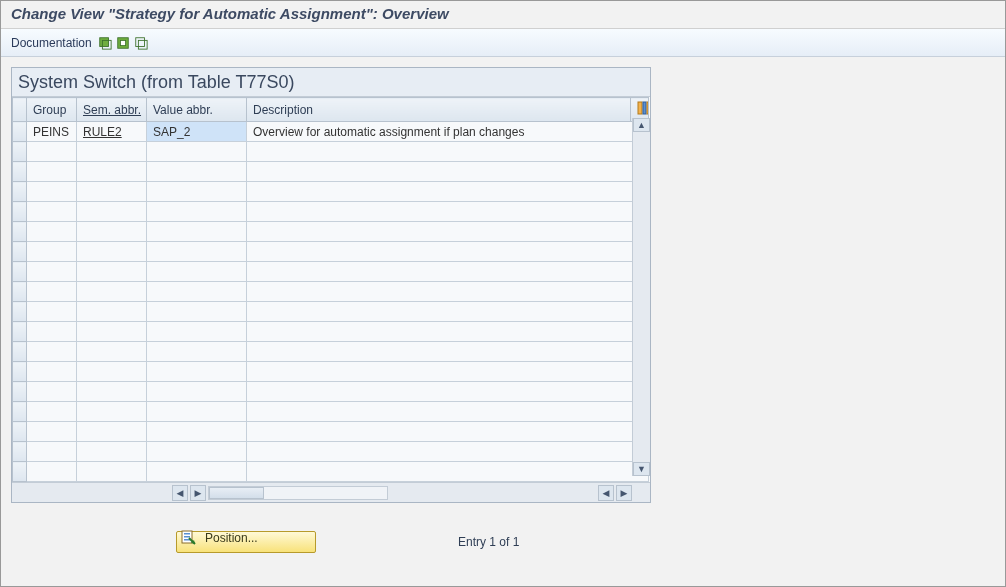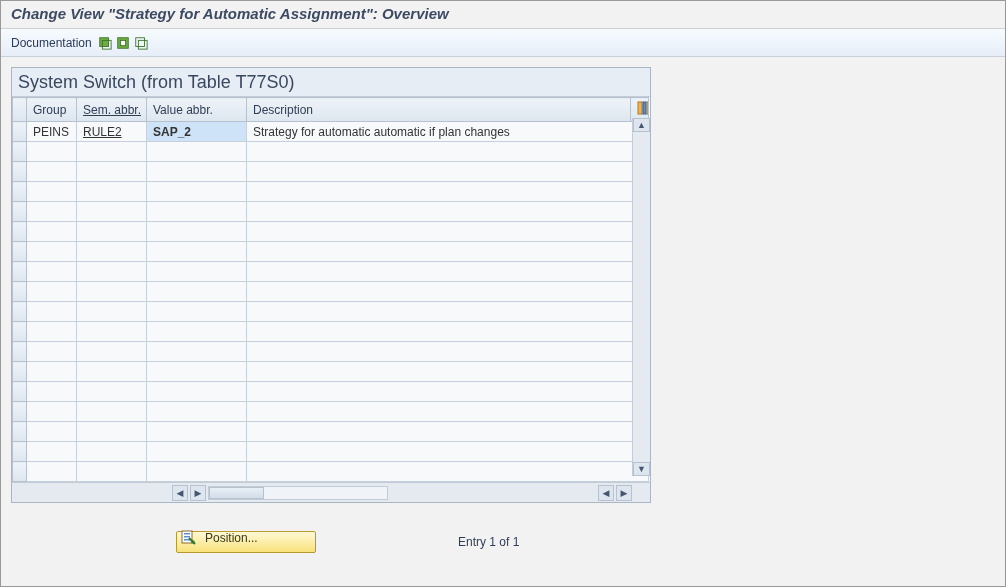--- a/index.html
+++ b/index.html
@@ -117,7 +117,6 @@
 
   td.col-val.active {
     background: #cfe3f8;
-    font-weight: bold;
   }
 
   .vscroll-stub {

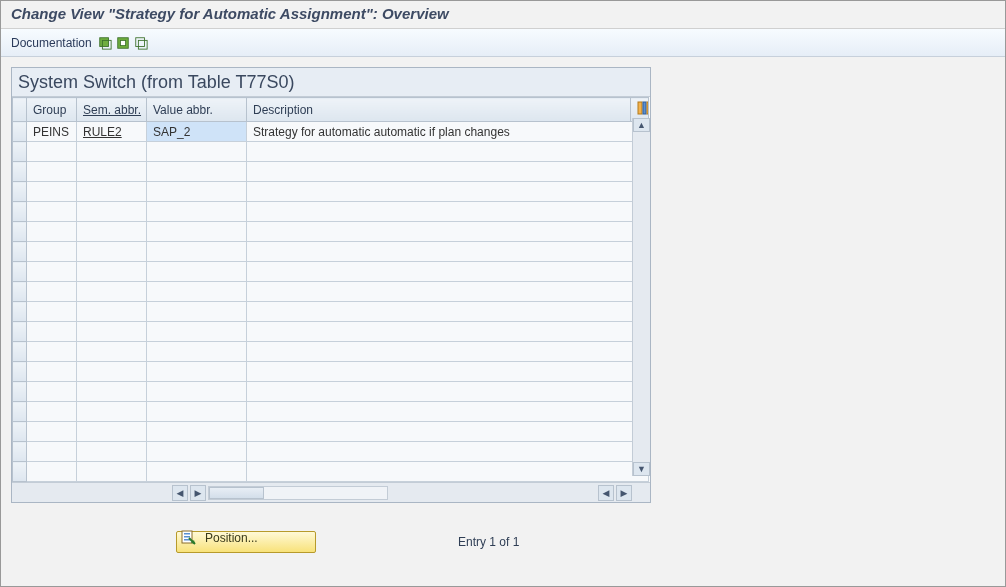--- a/index.html
+++ b/index.html
@@ -242,7 +242,7 @@
                 <td class="col-group">PEINS</td>
                 <td class="col-sem">RULE2</td>
                 <td class="col-val active">SAP_2</td>
-                <td class="col-desc" colspan="2">Strategy for automatic automatic if plan changes</td>
+                <td class="col-desc" colspan="2">Overview for automatic assignment if plan changes</td>
               </tr>
               <tr>
                 <td class="rowmarker"></td>

